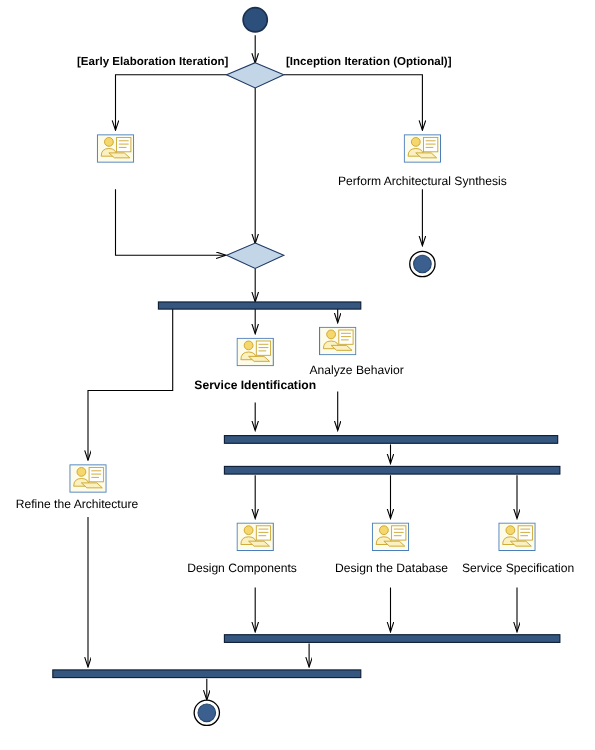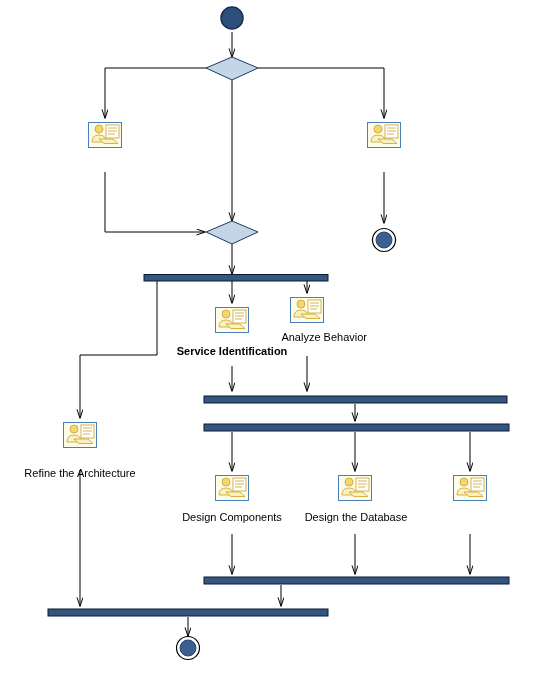--- a/index.html
+++ b/index.html
@@ -184,6 +184,7 @@
     <path d="M11,17 L25,17 L30,21.5 L16,21.5 z" fill="#fbf0c0" stroke="#c9a227" stroke-width="0.8"></path>
   </svg>
 
+  <div class="guard-label" style="left:70px;top:50px;">[Early Elaboration Iteration]</div>
 
 
 

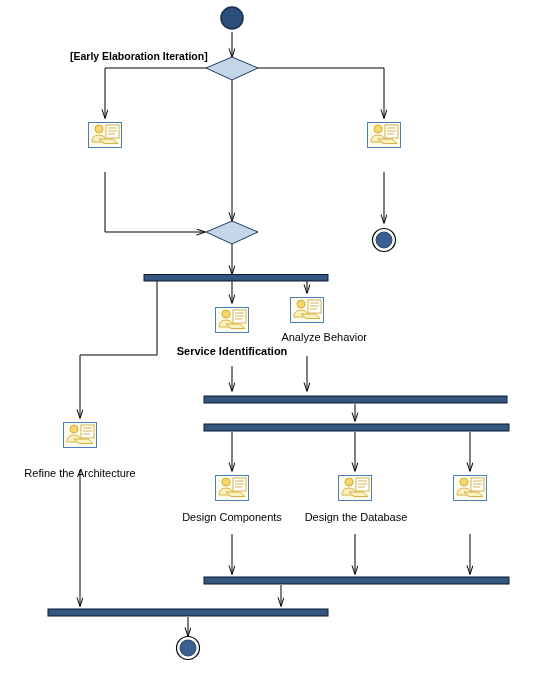--- a/index.html
+++ b/index.html
@@ -185,6 +185,7 @@
   </svg>
 
   <div class="guard-label" style="left:70px;top:50px;">[Early Elaboration Iteration]</div>
+  <div class="guard-label" style="left:260px;top:50px;">[Inception Iteration (Optional)]</div>
 
 
 

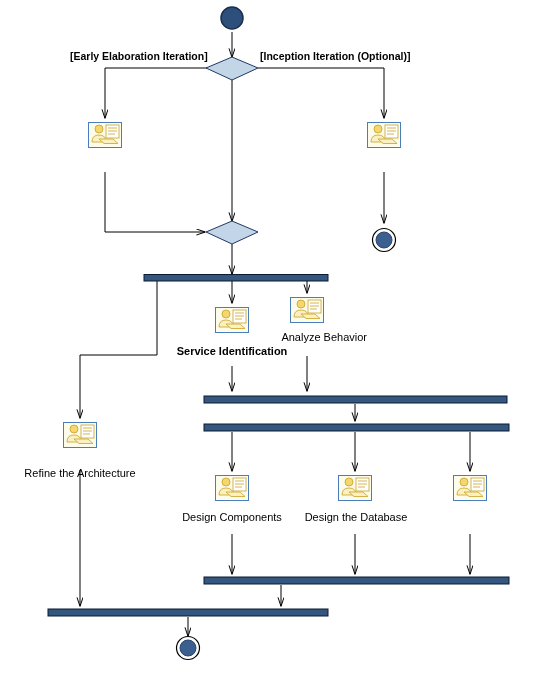--- a/index.html
+++ b/index.html
@@ -188,6 +188,7 @@
   <div class="guard-label" style="left:260px;top:50px;">[Inception Iteration (Optional)]</div>
 
 
+  <div class="node-label" style="left:284px;top:159px;width:200px;">Perform Architectural Synthesis</div>
 
   <div class="node-label" style="left:157px;top:345px;width:150px;font-weight:bold;">Service Identification</div>
 

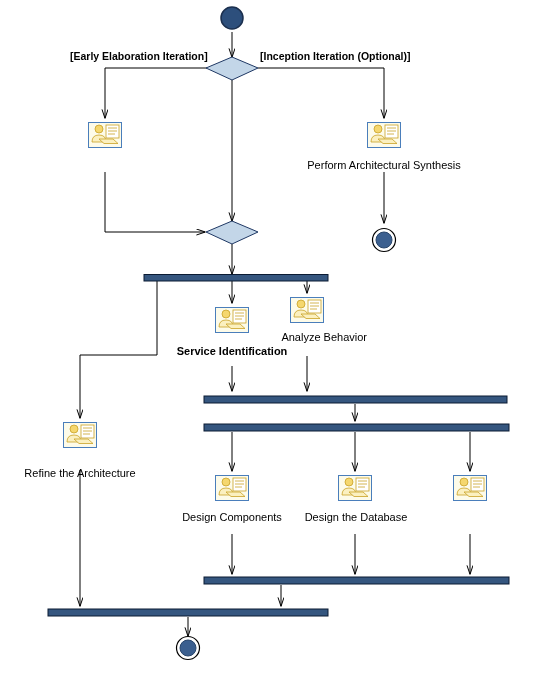--- a/index.html
+++ b/index.html
@@ -194,7 +194,7 @@
 
   <div class="node-label" style="left:247px;top:331px;width:120px;text-align:right;">Analyze Behavior</div>
 
-  <div class="node-label" style="left:10px;top:453px;width:140px;margin-top:14px;">Refine the Architecture</div>
+  <div class="node-label" style="left:0;top:453px;width:140px;">Refine the Architecture</div>
 
   <div class="node-label" style="left:172px;top:511px;width:120px;">Design Components</div>
 

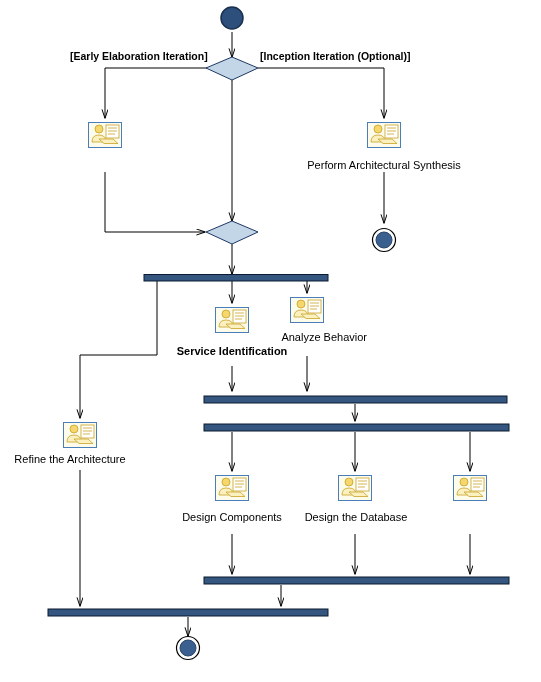--- a/index.html
+++ b/index.html
@@ -196,7 +196,7 @@
 
   <div class="node-label" style="left:0;top:453px;width:140px;">Refine the Architecture</div>
 
-  <div class="node-label" style="left:172px;top:511px;width:120px;">Design Components</div>
+  <div class="node-label" style="left:160px;top:511px;width:120px;">Design Components</div>
 
   <div class="node-label" style="left:293px;top:511px;width:126px;">Design the Database</div>
 

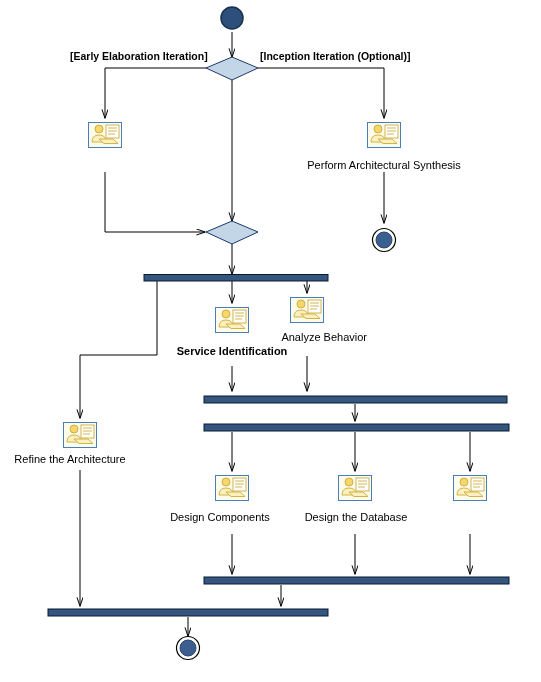--- a/index.html
+++ b/index.html
@@ -200,6 +200,7 @@
 
   <div class="node-label" style="left:293px;top:511px;width:126px;">Design the Database</div>
 
+  <div class="node-label" style="left:412px;top:511px;width:118px;">Service Specification</div>
 
 </div>
 

